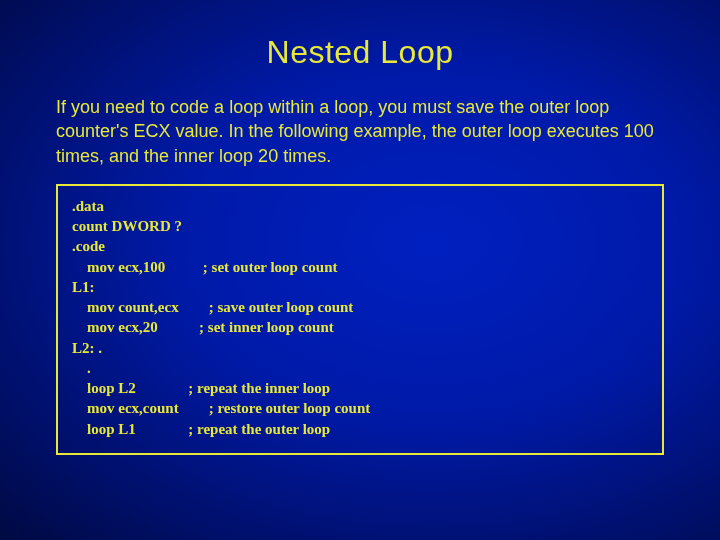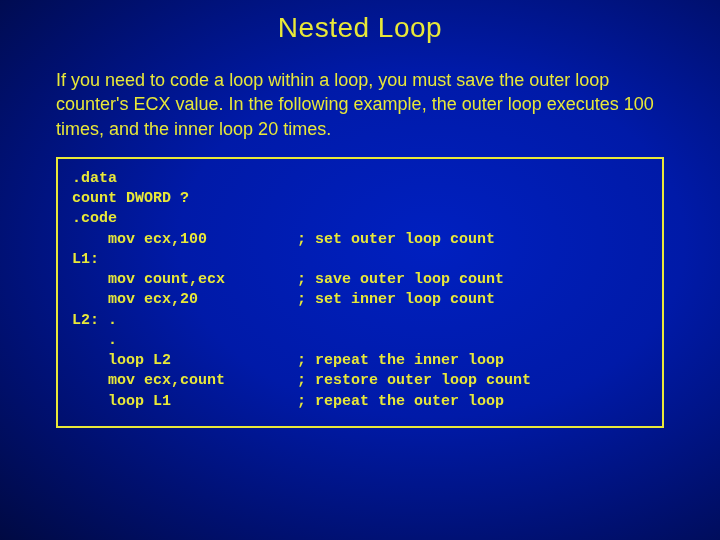--- a/index.html
+++ b/index.html
@@ -25,9 +25,9 @@
   .title {
     text-align: center;
     color: #e8e838;
-    font-size: 28px;
+    font-size: 32px;
     font-weight: 400;
-    padding-top: 12px;
+    padding-top: 34px;
     letter-spacing: 0.5px;
   }
   .body-text {

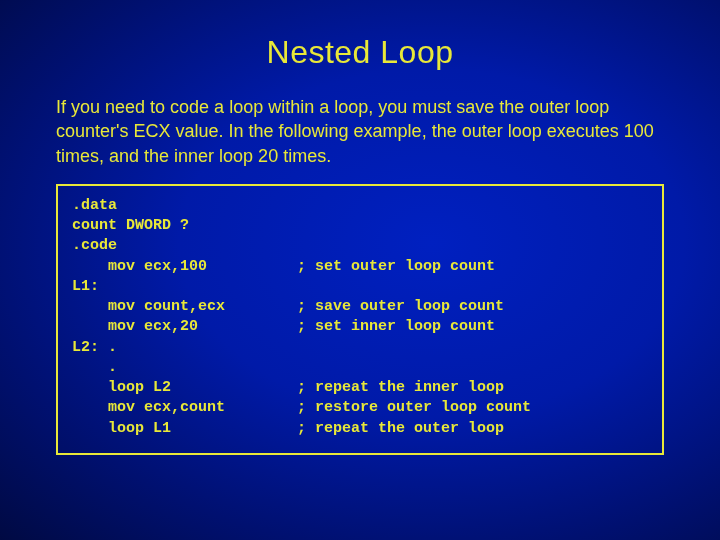--- a/index.html
+++ b/index.html
@@ -41,7 +41,7 @@
     border: 2px solid #e8e838;
     padding: 10px 14px 14px 14px;
     color: #e8e838;
-    font-family: Liberation Mono, monospace;
+    font-family: Liberation Serif, serif;
     font-size: 15px;
     font-weight: bold;
     line-height: 1.35;

